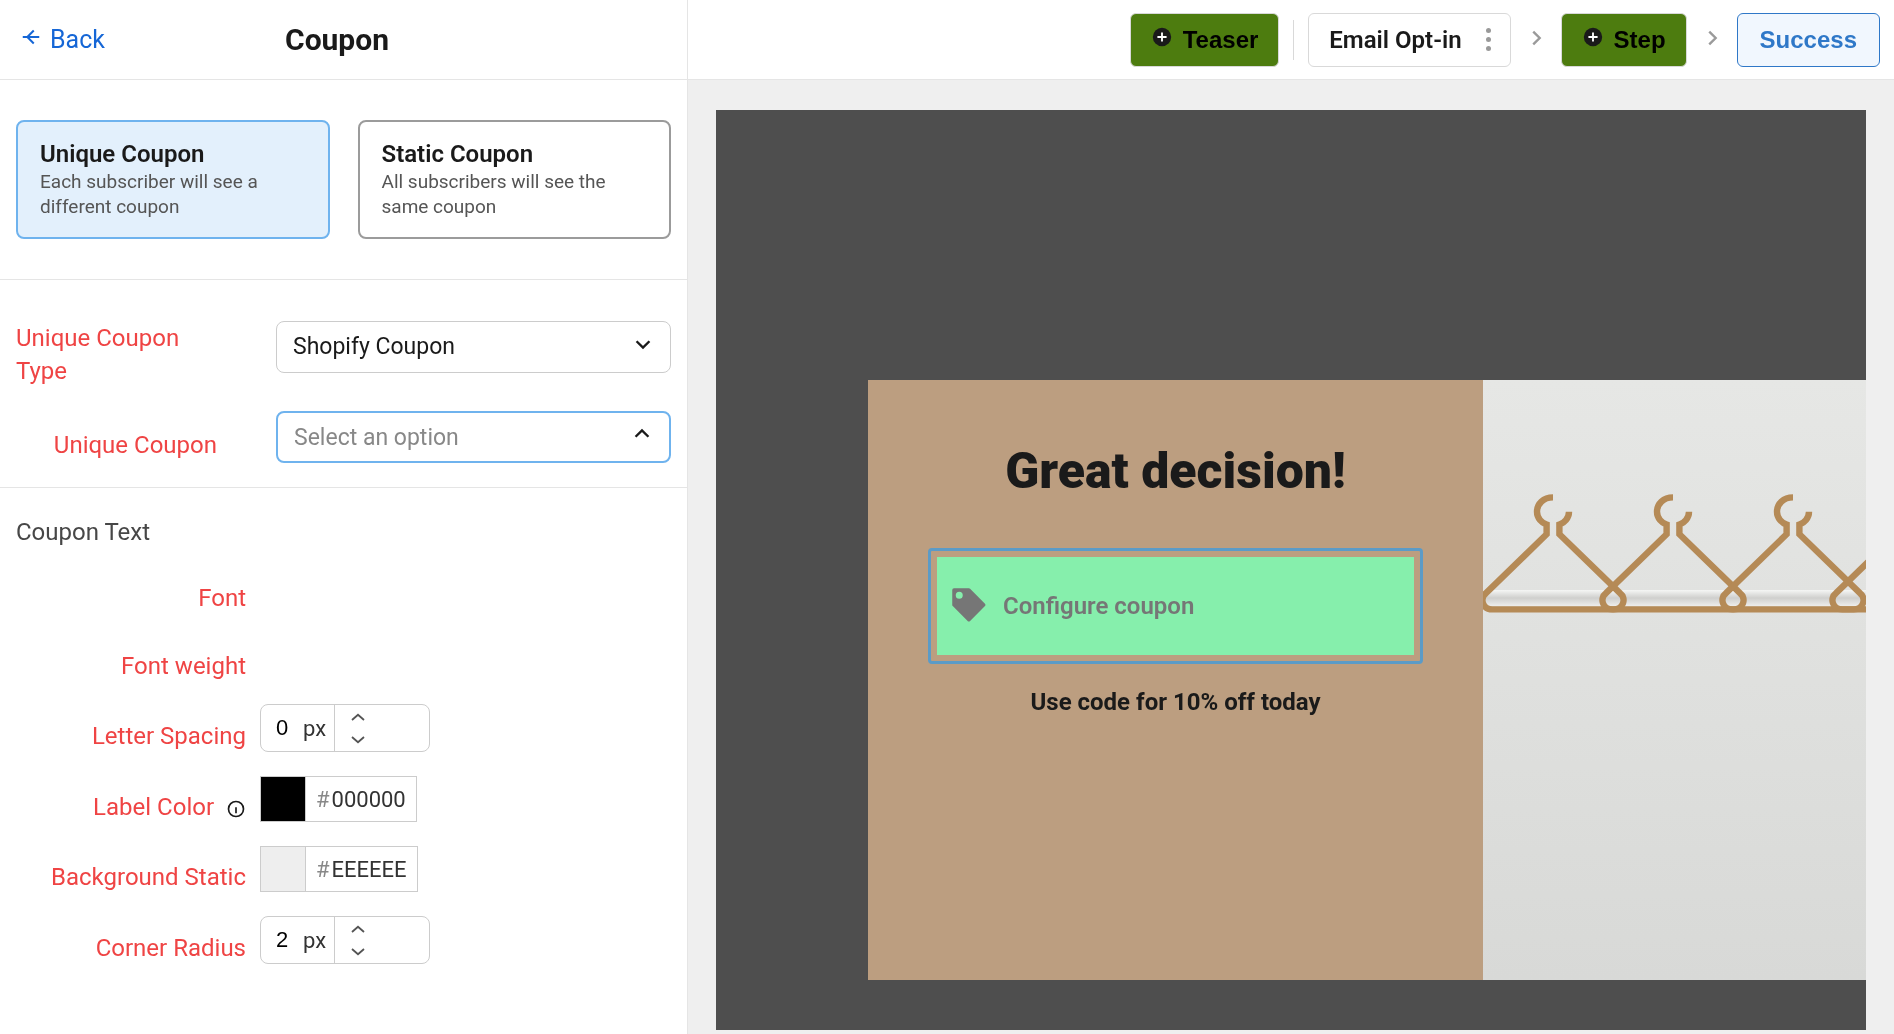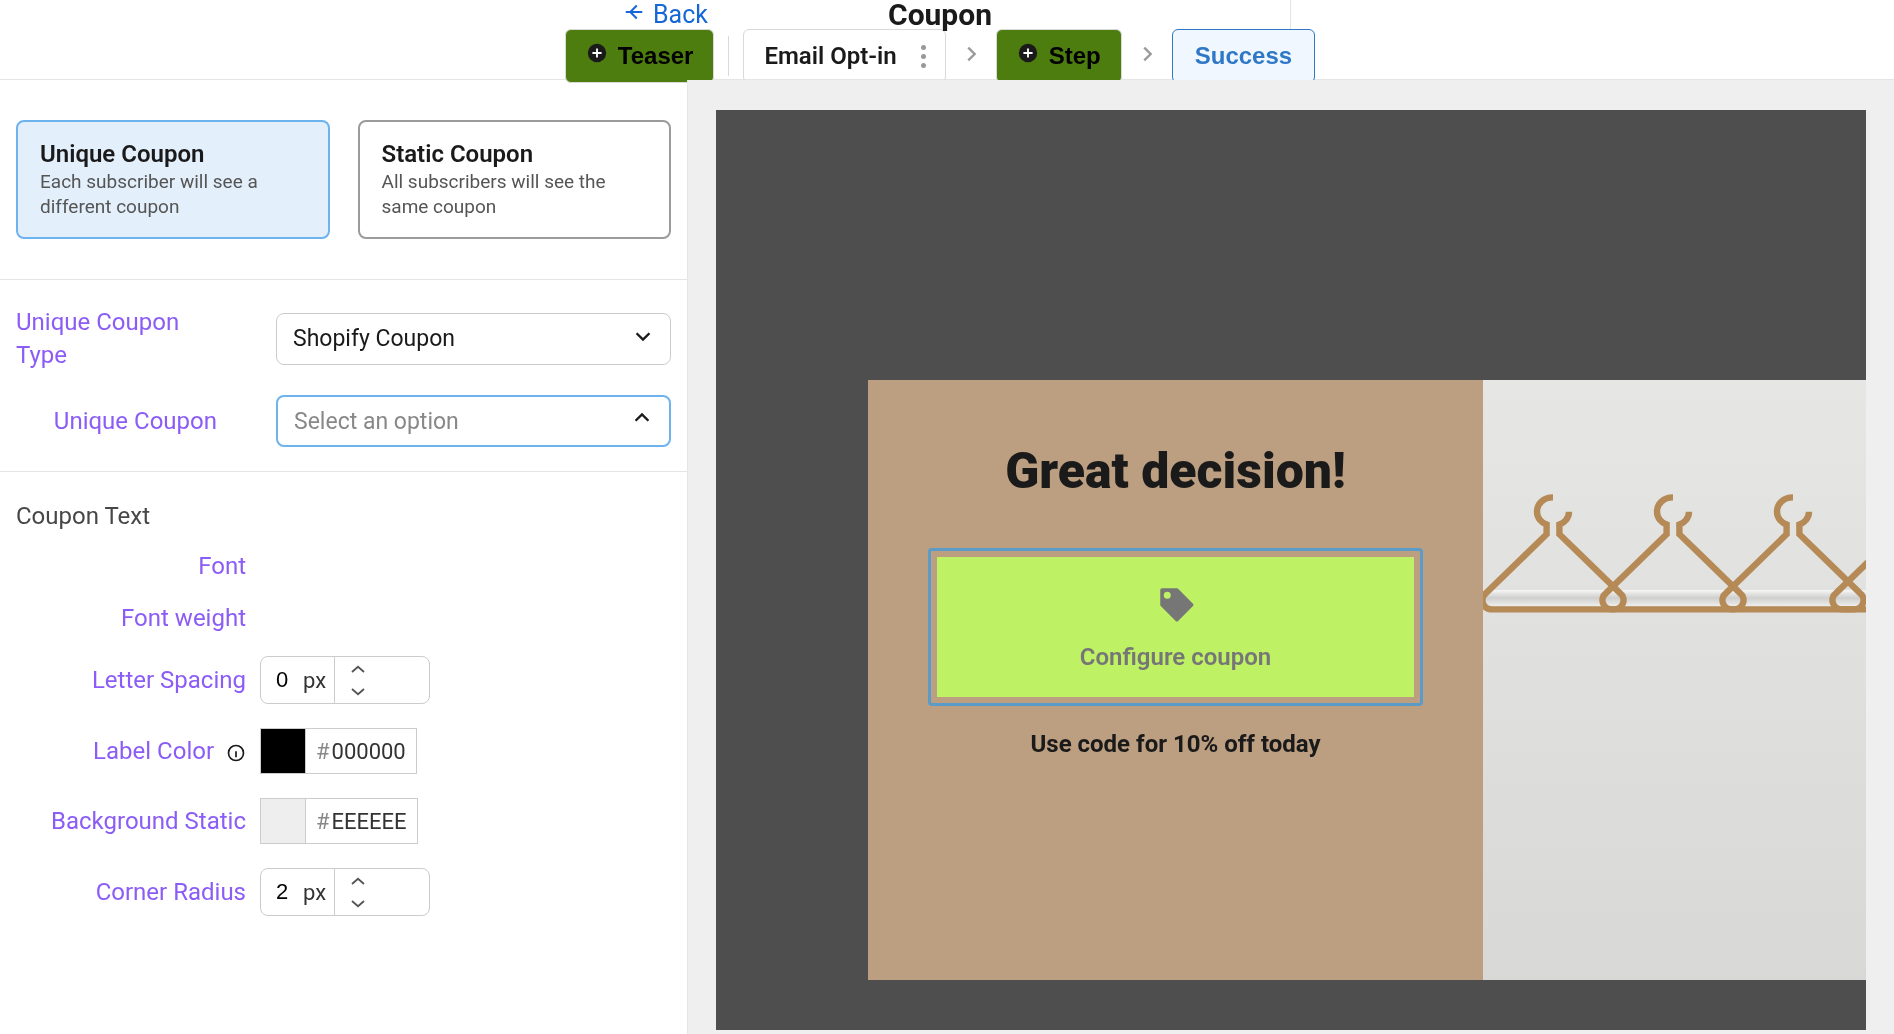--- a/index.html
+++ b/index.html
@@ -6,7 +6,7 @@
 body { font-family: -apple-system, BlinkMacSystemFont, "Segoe UI", Roboto, Helvetica, Arial, sans-serif; color: #1a1a1a; background: #fff; width: 1894px; height: 1034px; overflow: hidden; }
 
 
-.top-header { width: 100%; height: 80px; display: flex; align-items: center; border-bottom: 1px solid #e5e5e5; flex-direction: column; }
+.top-header { width: 100%; height: 80px; display: flex; align-items: center; border-bottom: 1px solid #e5e5e5; }
 .header-left { width: 688px; display: flex; align-items: center; padding: 0 20px; position: relative; height: 100%; border-right: 1px solid #e5e5e5; }
 .back-link { display: flex; align-items: center; color: #1566d6; font-size: 25px; gap: 8px; cursor: pointer; }
 .back-arrow svg { width: 22px; height: 22px; }

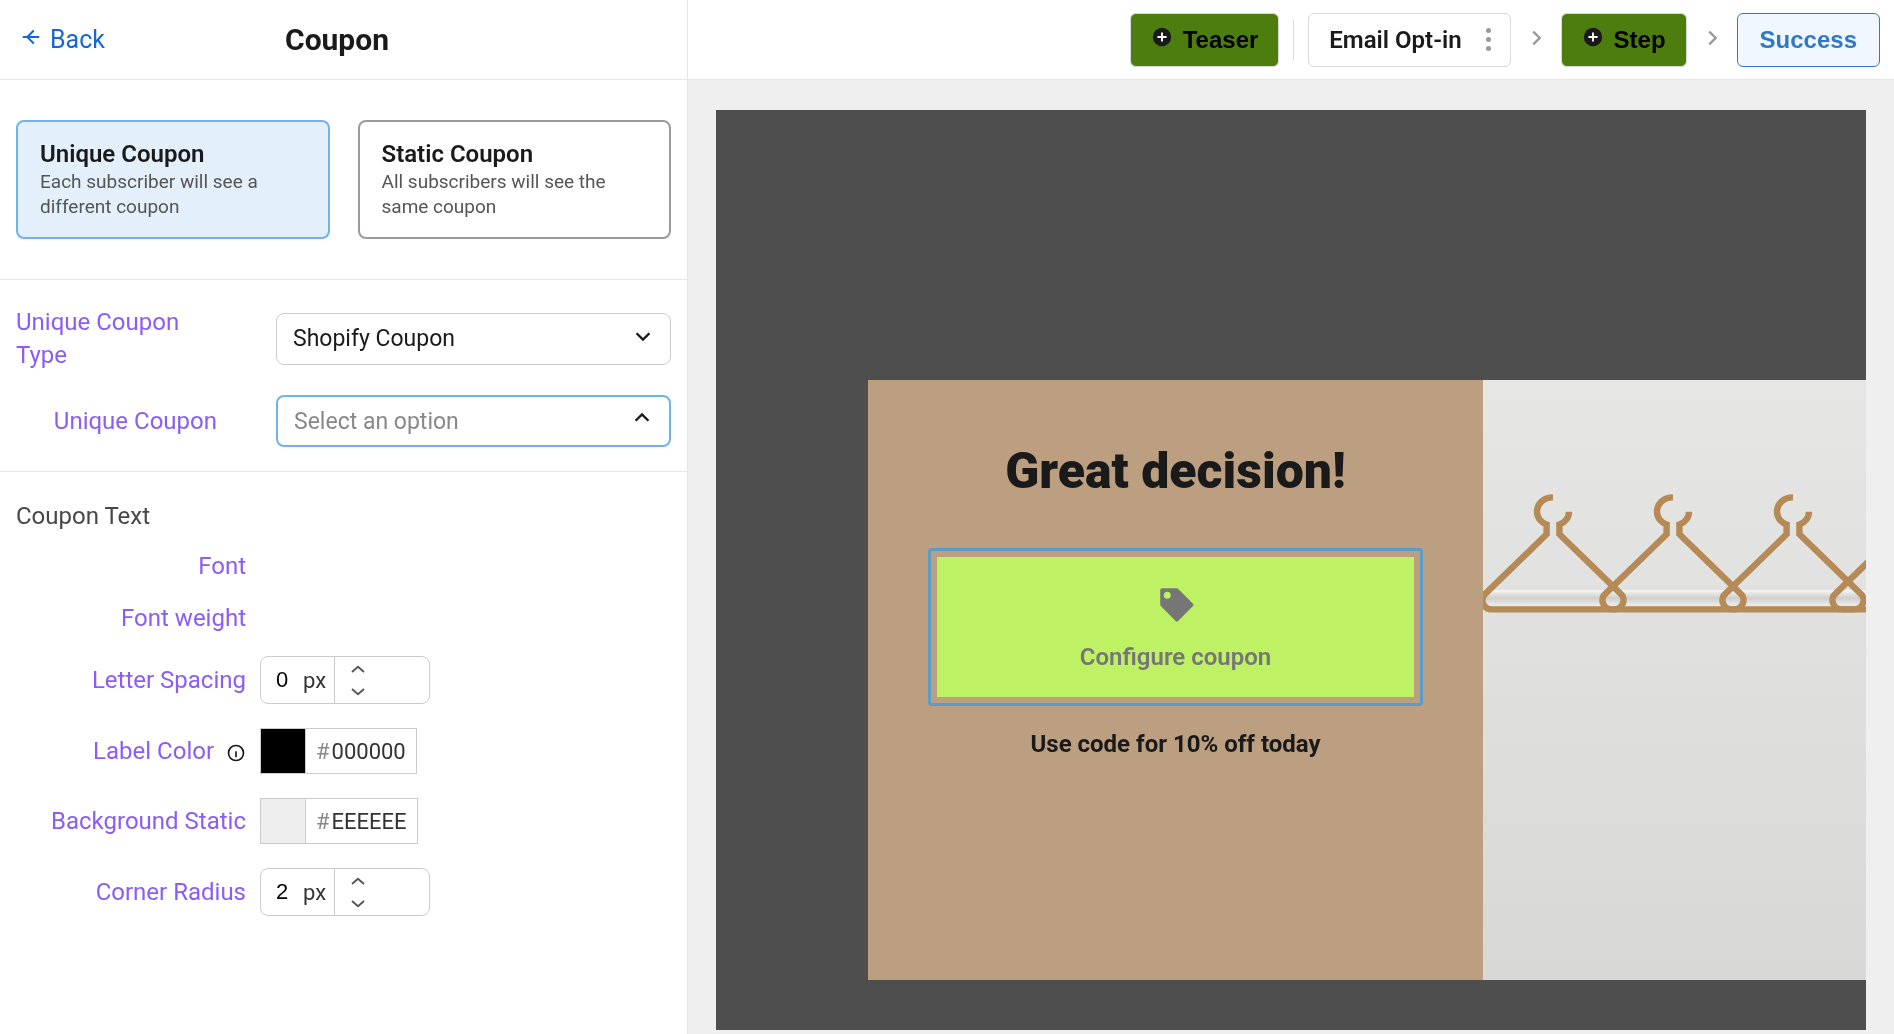--- a/index.html
+++ b/index.html
@@ -36,7 +36,7 @@
 
 
 .form-row { display: flex; align-items: center; padding: 12px 16px; gap: 14px; }
-.form-row .label { width: 230px; font-size: 24px; color: #8b5cf6; text-align: right; }
+.form-row .label { width: 230px; font-size: 24px; color: #ef4444; text-align: right; margin-top: 16px; }
 .form-row .field { flex: 1; }
 .select { width: 395px; height: 52px; border: 1px solid #ccc; border-radius: 8px; display: flex; align-items: center; justify-content: space-between; padding: 0 16px; font-size: 23px; background: #fff; cursor: pointer; margin-left: 45px; }
 .select.open { border: 2px solid #6fb3ee; }

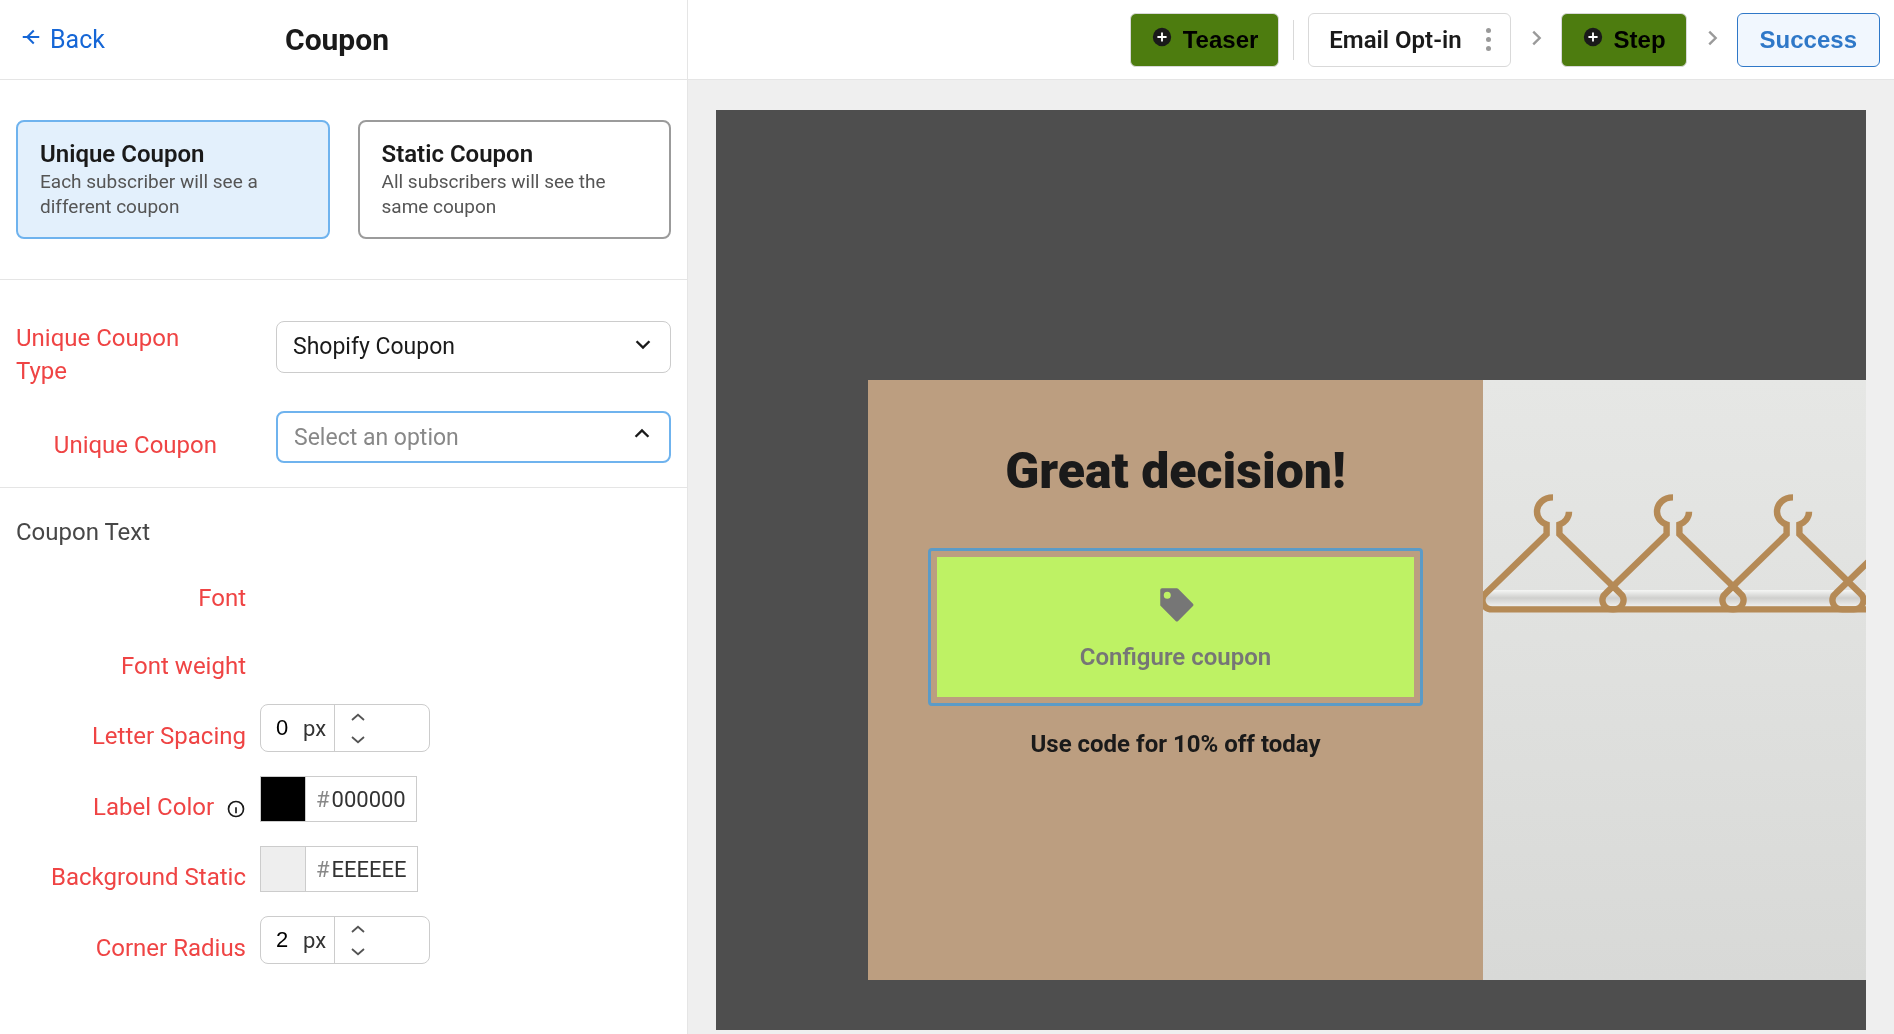--- a/index.html
+++ b/index.html
@@ -82,7 +82,7 @@
 .popup-right { flex: 1; background: linear-gradient(#e6e7e5,#d8d9d7); position: relative; overflow: hidden; }
 .popup-title { font-size: 50px; font-weight: 900; color: #1a1a1a; }
 .coupon-box { margin: 48px 0 24px 0; border: 3px solid #5b9bc7; border-radius: 4px; padding: 6px; }
-.coupon-inner { background: #bef264; padding: 26px 10px; display: flex; flex-direction: column; align-items: center; gap: 14px; color: #767676; }
+.coupon-inner { background: #86efac; padding: 26px 10px; display: flex; flex-direction: row; align-items: center; gap: 14px; color: #767676; }
 .coupon-inner svg { width: 42px; height: 42px; }
 .coupon-label { font-size: 24px; font-weight: 600; }
 .popup-sub { font-size: 24px; font-weight: 700; color: #1a1a1a; margin-top: 8px; }

